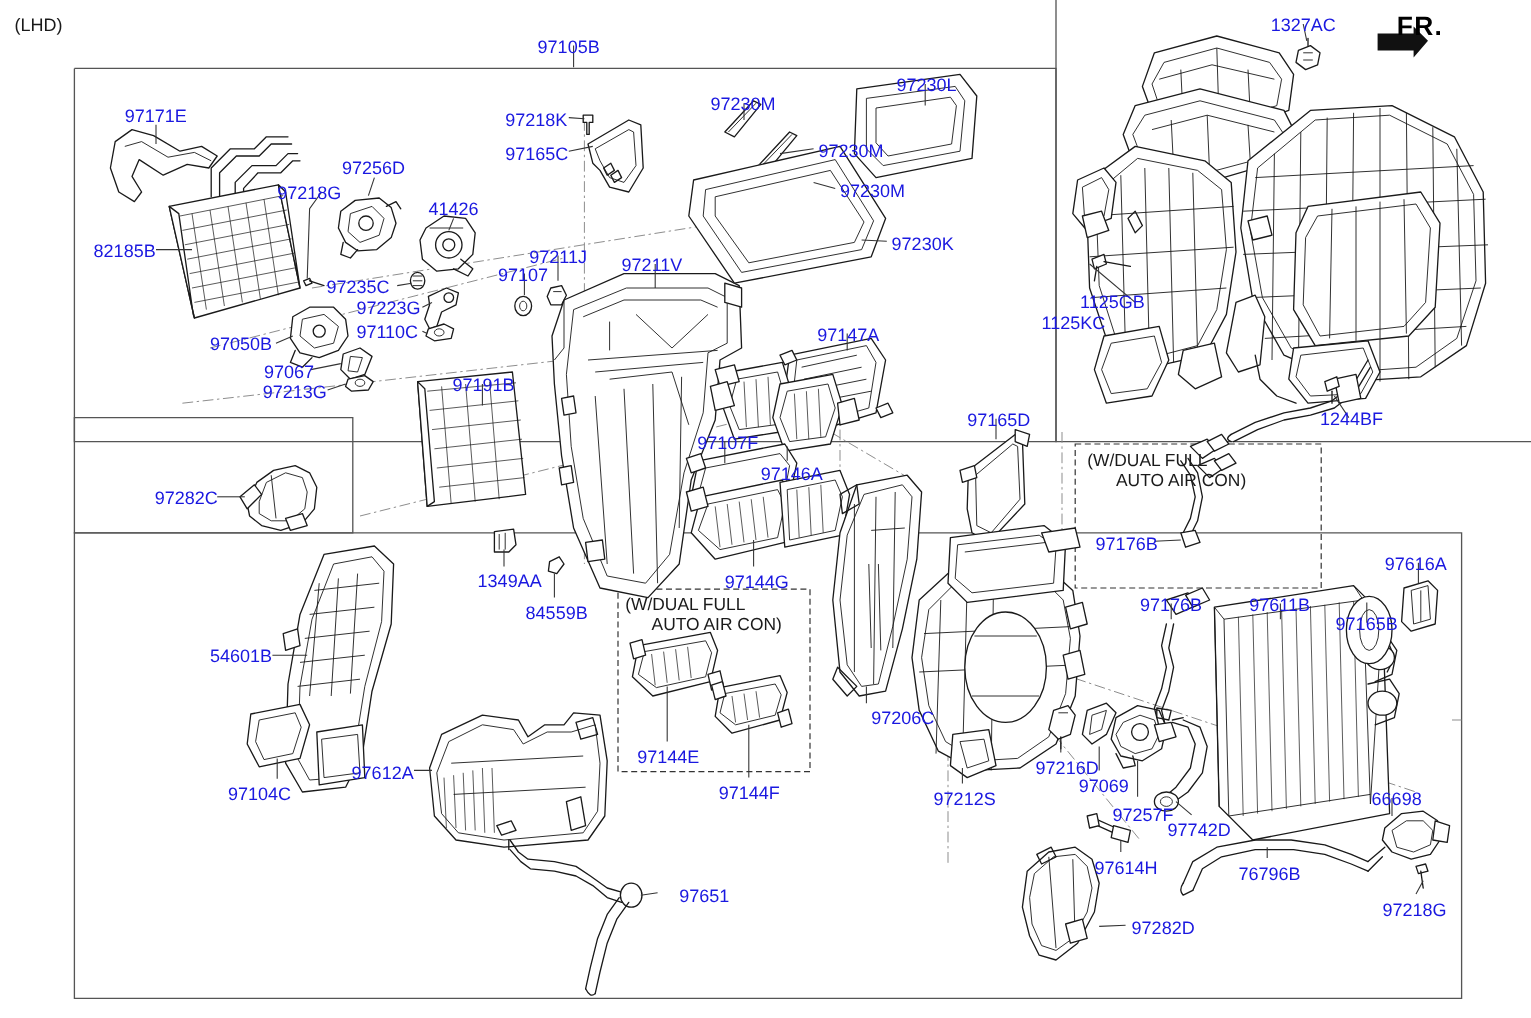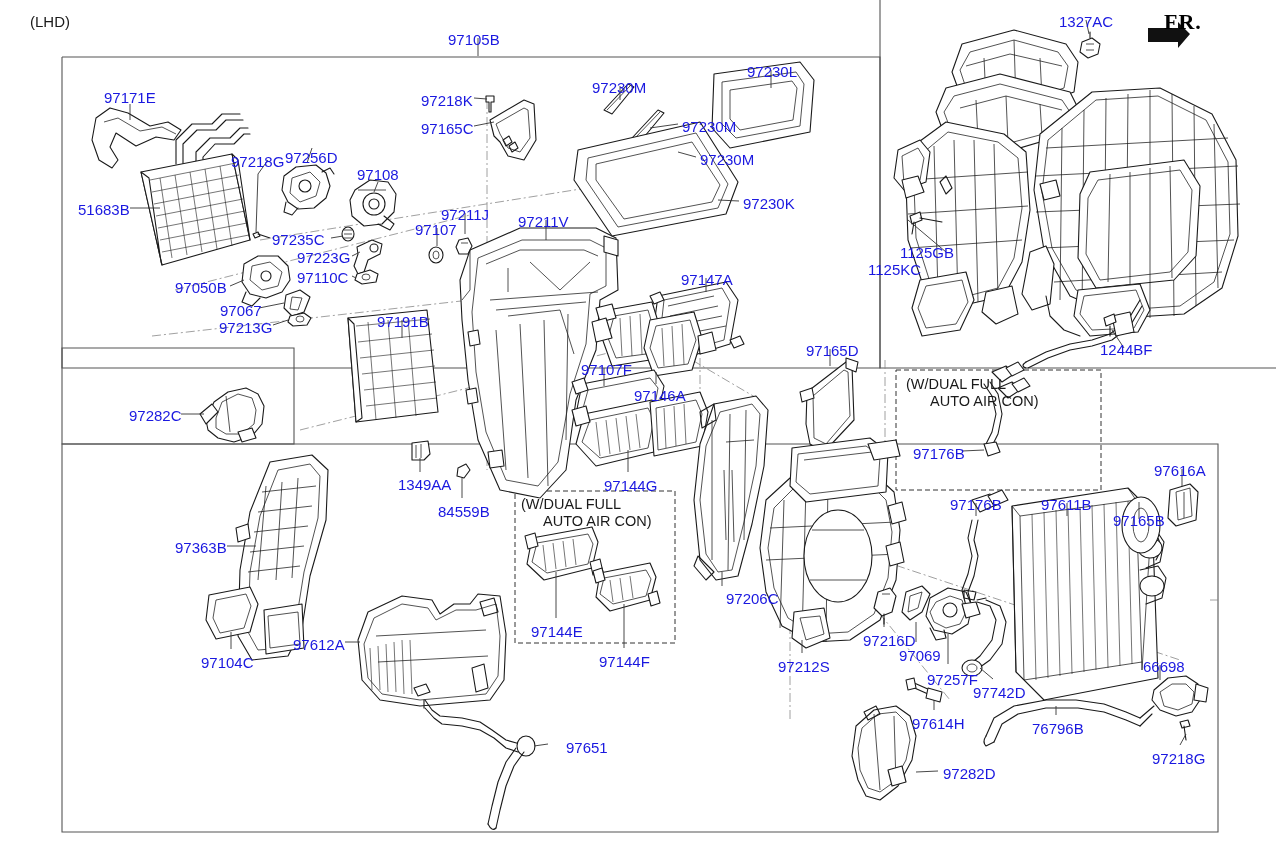--- a/index.html
+++ b/index.html
@@ -721,7 +721,7 @@
   </g>
 </svg>
 
-<div class="lbl lhd" style="left:30px;top:14px">(LHD)</div>
+<div class="lbl lhd" style="left:12px;top:14px">(LHD)</div>
 
 <div class="lbl" style="left:104px;top:90px">97171E</div>
 <div class="lbl" style="left:78px;top:202px">51683B</div>

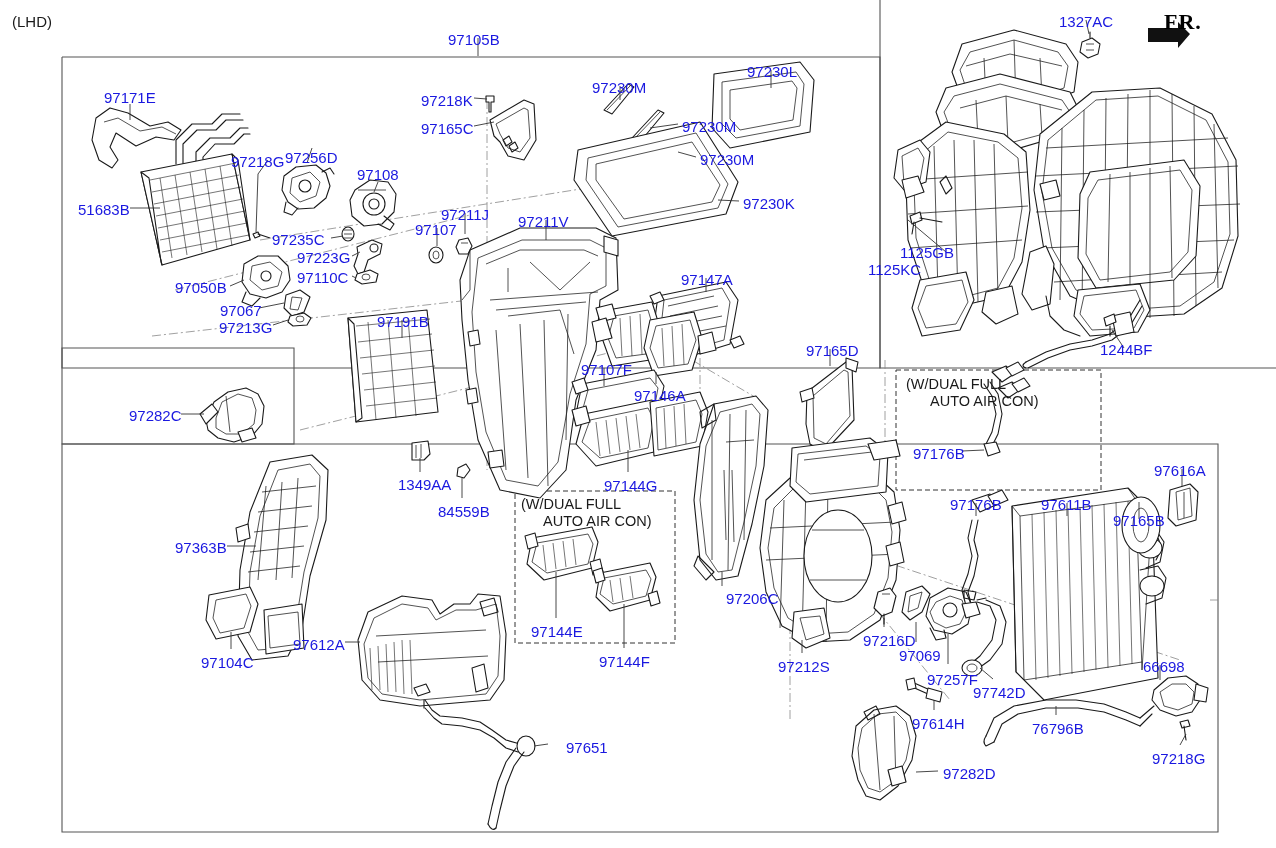--- a/index.html
+++ b/index.html
@@ -10,7 +10,7 @@
   .lbl{position:absolute;color:#1a18e0;font-size:15px;line-height:15px;
        white-space:pre;letter-spacing:0px;}
   .lbl.lhd{color:#1a1a1a;font-size:15px;}
-  .lbl.fr{color:#000;font-size:22px;font-weight:bold;letter-spacing:1px;font-family:Liberation Serif, serif;}
+  .lbl.fr{color:#000;font-size:22px;font-weight:bold;letter-spacing:1px;}
   .lbl.dual{color:#1a1a1a;font-size:14.5px;line-height:17px;}
 </style>
 </head>

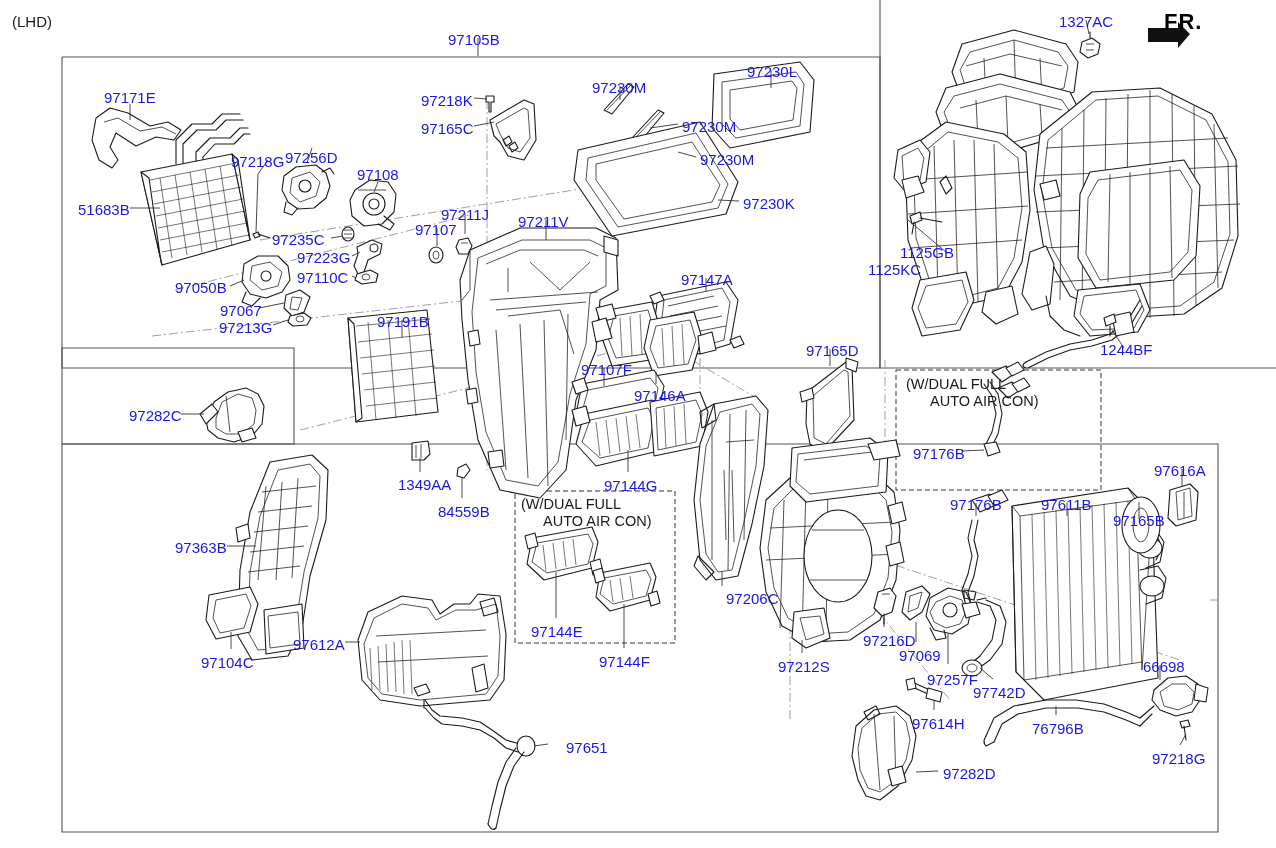--- a/index.html
+++ b/index.html
@@ -726,7 +726,7 @@
 <div class="lbl" style="left:104px;top:90px">97171E</div>
 <div class="lbl" style="left:78px;top:202px">51683B</div>
 <div class="lbl" style="left:231px;top:154px">97218G</div>
-<div class="lbl" style="left:285px;top:150px">97256D</div>
+<div class="lbl" style="left:285px;top:133px">97256D</div>
 <div class="lbl" style="left:357px;top:167px">97108</div>
 <div class="lbl" style="left:272px;top:232px">97235C</div>
 <div class="lbl" style="left:297px;top:250px">97223G</div>

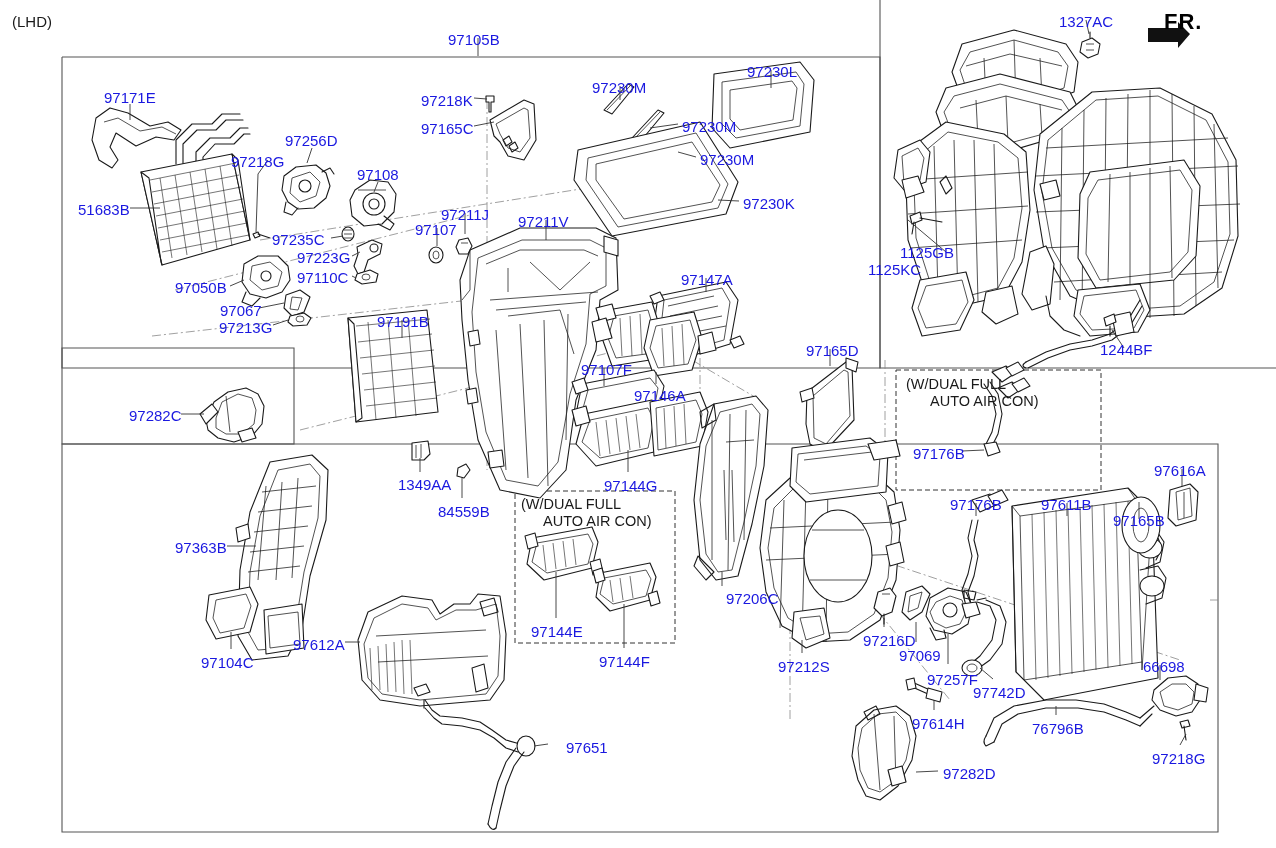--- a/index.html
+++ b/index.html
@@ -727,7 +727,7 @@
 <div class="lbl" style="left:78px;top:202px">51683B</div>
 <div class="lbl" style="left:231px;top:154px">97218G</div>
 <div class="lbl" style="left:285px;top:133px">97256D</div>
-<div class="lbl" style="left:357px;top:167px">97108</div>
+<div class="lbl" style="left:357px;top:167px">41426</div>
 <div class="lbl" style="left:272px;top:232px">97235C</div>
 <div class="lbl" style="left:297px;top:250px">97223G</div>
 <div class="lbl" style="left:297px;top:270px">97110C</div>

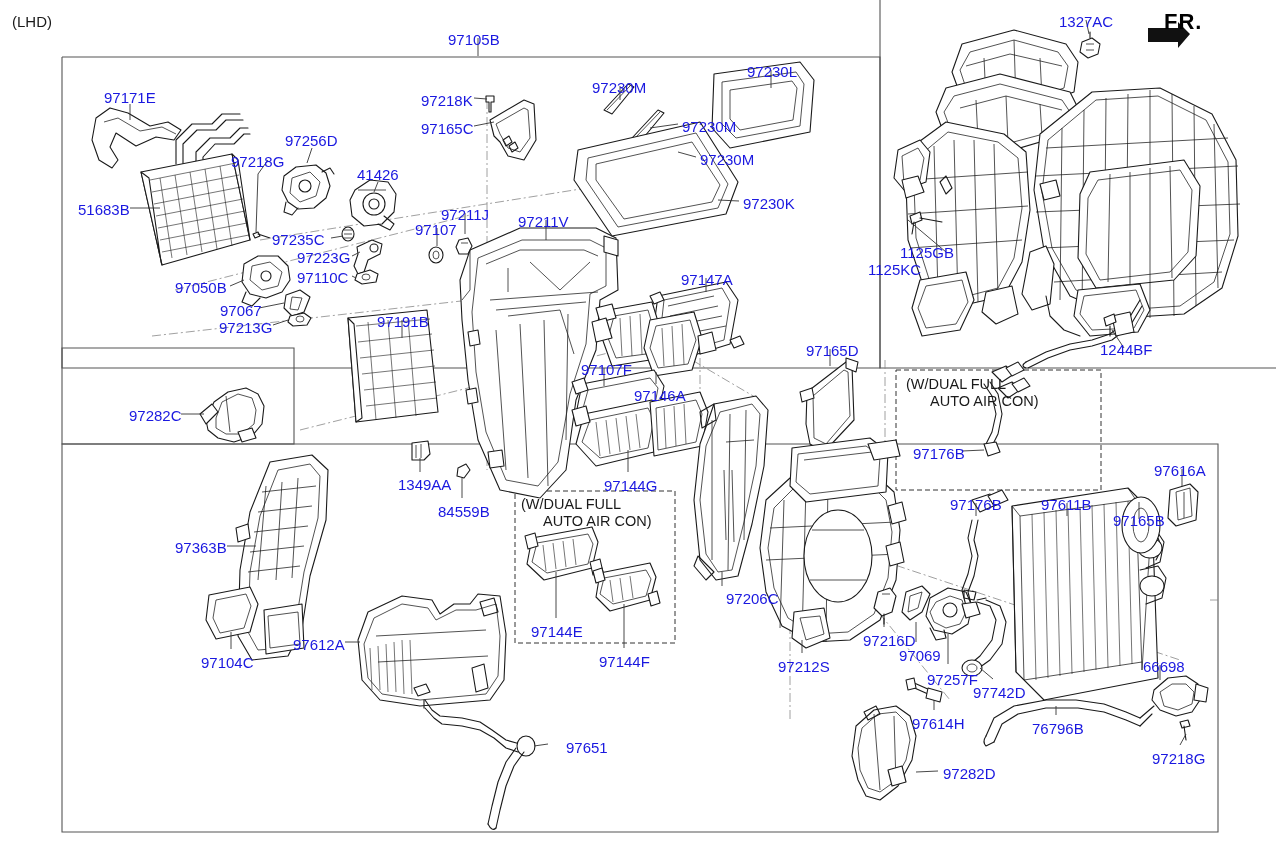--- a/index.html
+++ b/index.html
@@ -724,7 +724,7 @@
 <div class="lbl lhd" style="left:12px;top:14px">(LHD)</div>
 
 <div class="lbl" style="left:104px;top:90px">97171E</div>
-<div class="lbl" style="left:78px;top:202px">51683B</div>
+<div class="lbl" style="left:78px;top:202px">82185B</div>
 <div class="lbl" style="left:231px;top:154px">97218G</div>
 <div class="lbl" style="left:285px;top:133px">97256D</div>
 <div class="lbl" style="left:357px;top:167px">41426</div>

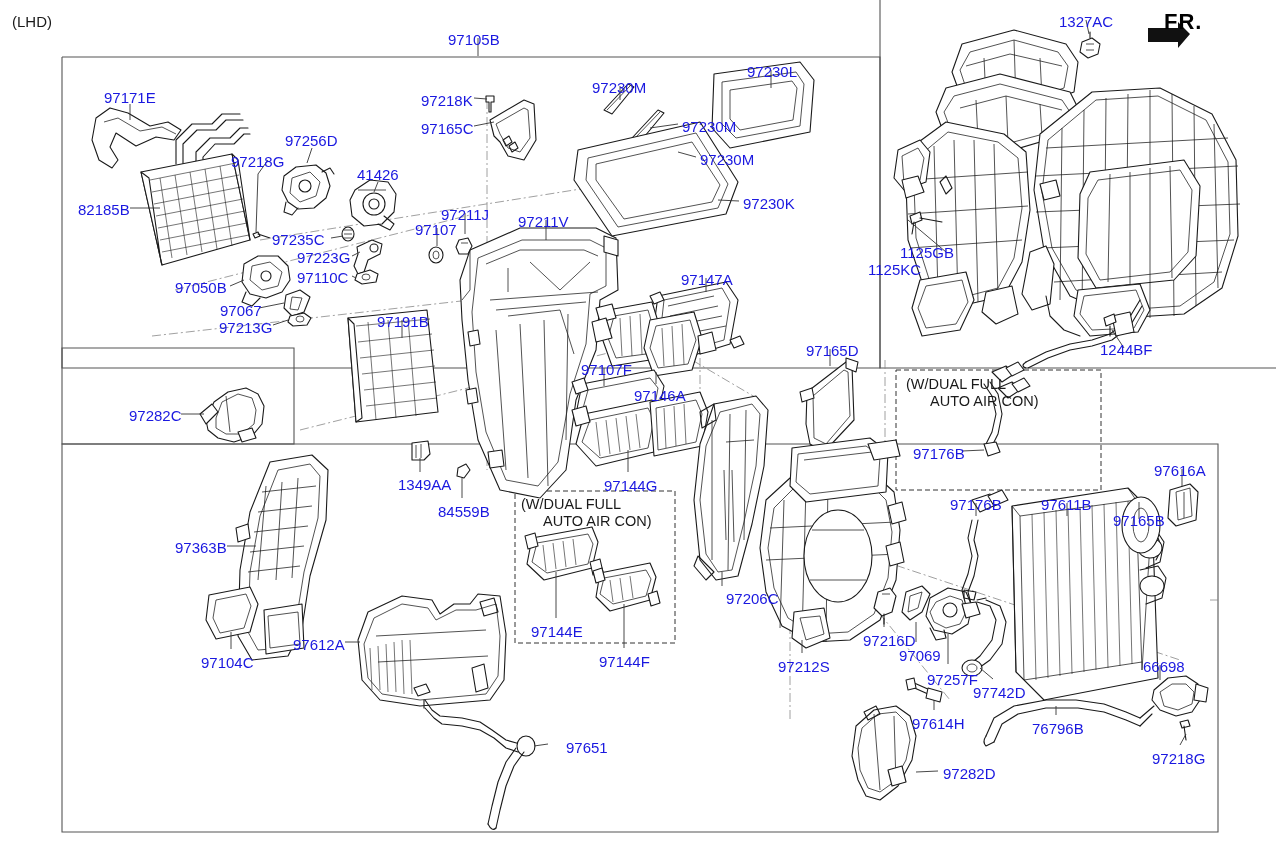--- a/index.html
+++ b/index.html
@@ -757,7 +757,7 @@
 <div class="lbl" style="left:531px;top:624px">97144E</div>
 <div class="lbl" style="left:599px;top:654px">97144F</div>
 <div class="lbl" style="left:129px;top:408px">97282C</div>
-<div class="lbl" style="left:175px;top:540px">97363B</div>
+<div class="lbl" style="left:175px;top:540px">54601B</div>
 <div class="lbl" style="left:201px;top:655px">97104C</div>
 <div class="lbl" style="left:293px;top:637px">97612A</div>
 <div class="lbl" style="left:566px;top:740px">97651</div>

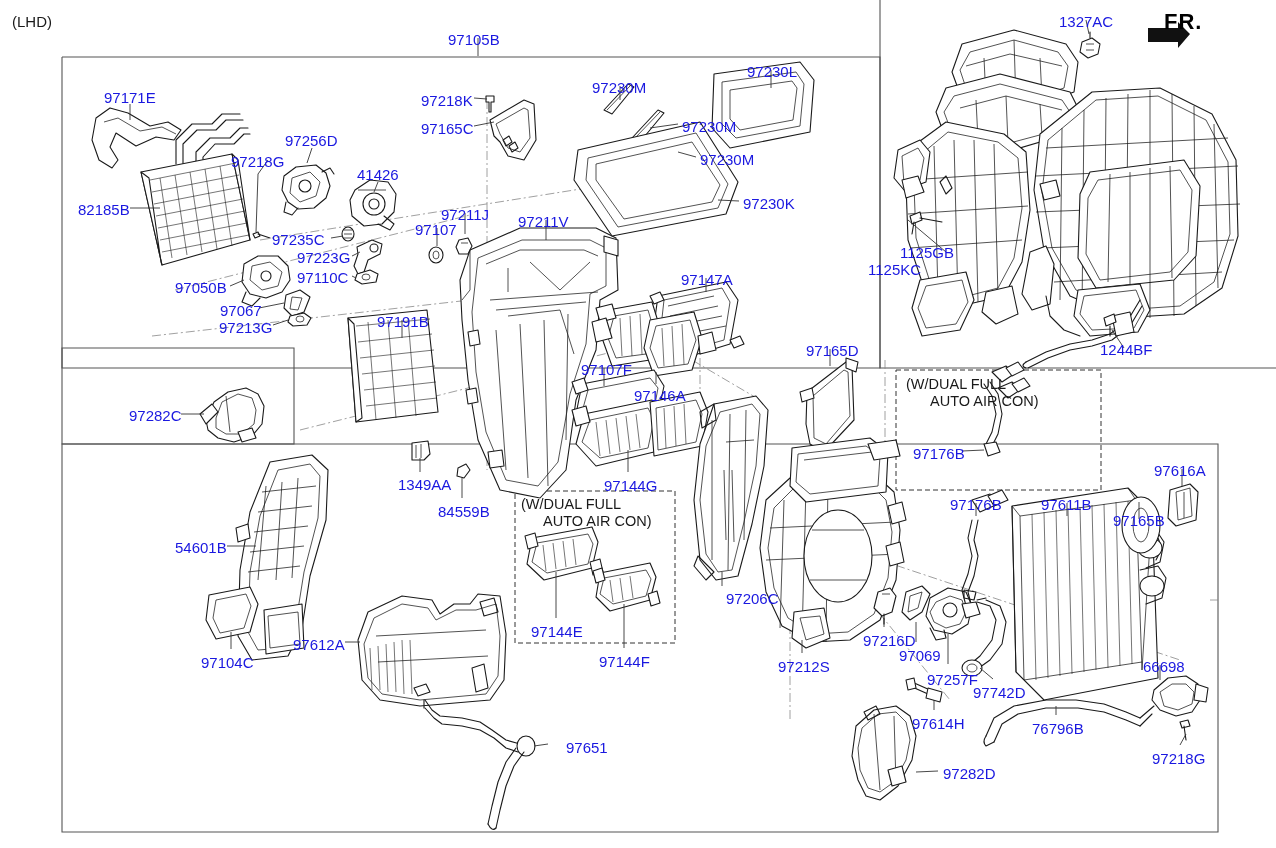--- a/index.html
+++ b/index.html
@@ -758,7 +758,7 @@
 <div class="lbl" style="left:599px;top:654px">97144F</div>
 <div class="lbl" style="left:129px;top:408px">97282C</div>
 <div class="lbl" style="left:175px;top:540px">54601B</div>
-<div class="lbl" style="left:201px;top:655px">97104C</div>
+<div class="lbl" style="left:190px;top:655px">97104C</div>
 <div class="lbl" style="left:293px;top:637px">97612A</div>
 <div class="lbl" style="left:566px;top:740px">97651</div>
 <div class="lbl" style="left:778px;top:659px">97212S</div>

